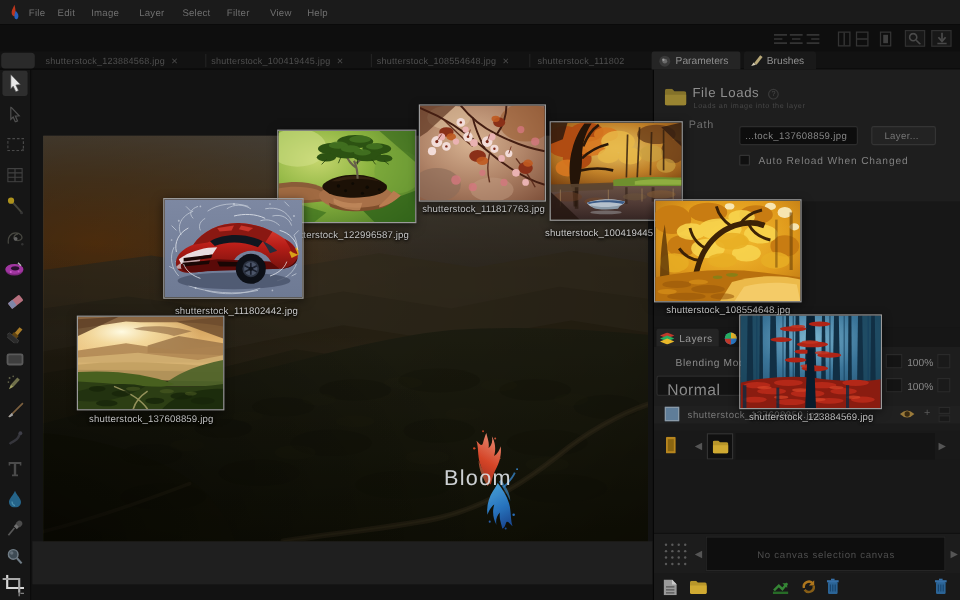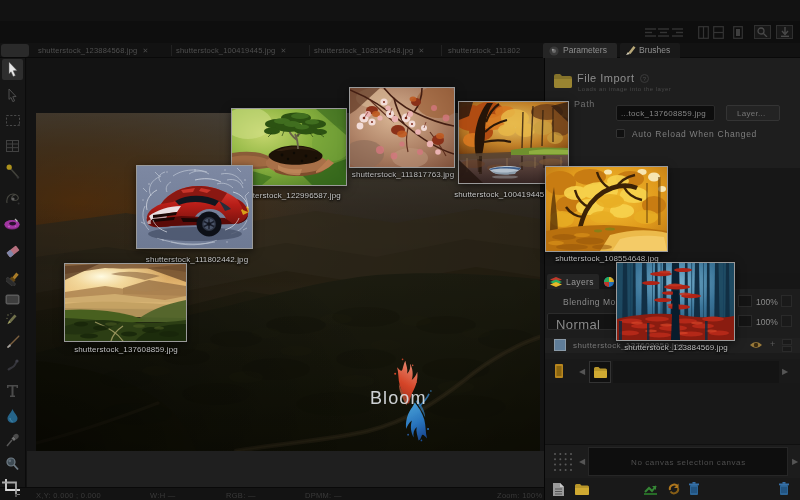--- a/index.html
+++ b/index.html
@@ -284,6 +284,20 @@
 </svg>
 </div>
 
+<div id="menubar">
+  <svg class="abs" style="left:7px;top:4px;opacity:.88" width="12" height="13" viewBox="0 0 12 13">
+        <path d="M5 0 C4 3 2 5 3 8 C4 10 6 10 6 8 C6 6 6 3 5 0Z" fill="#d33a1e"></path>
+        <path d="M6 5 C8 7 9 9 8 11 C7 13 5 12 5 10 C5 8 5.5 7 6 5Z" fill="#2a6ad0"></path>
+      </svg>
+  <span class="mi" style="left:24px">File</span>
+  <span class="mi" style="left:48px">Edit</span>
+  <span class="mi" style="left:76px">Image</span>
+  <span class="mi" style="left:116px">Layer</span>
+  <span class="mi" style="left:152px">Select</span>
+  <span class="mi" style="left:189px">Filter</span>
+  <span class="mi" style="left:225px">View</span>
+  <span class="mi" style="left:256px">Help</span>
+</div>
 <div id="substrip"></div>
 
 <div id="tabstrip">

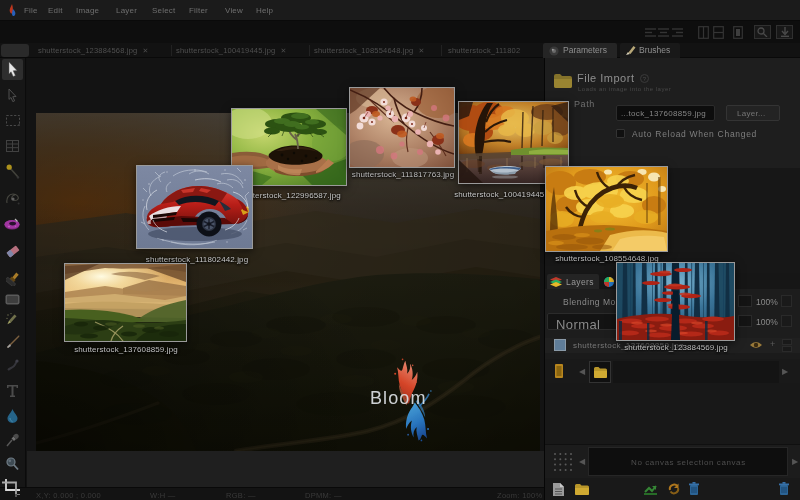--- a/index.html
+++ b/index.html
@@ -318,7 +318,7 @@
         <path d="M0 2 Q0 0 2 0 L6 0 L8 2 L16 2 Q18 2 18 4 L18 12 Q18 14 16 14 L2 14 Q0 14 0 12 Z" fill="#84722a"></path>
         <path d="M0 5 L18 5 L18 12 Q18 14 16 14 L2 14 Q0 14 0 12 Z" fill="#998431"></path>
       </svg>
-  <span class="abs" style="left:32px;top:14px;font-size:11px;color:#8f8f8f;letter-spacing:.5px">File Import</span>
+  <span class="abs" style="left:32px;top:14px;font-size:11px;color:#8f8f8f;letter-spacing:.5px">File Loads</span>
   <span class="abs" style="left:95px;top:16px;width:9px;height:9px;border:1px solid #3a3a3a;border-radius:50%;color:#4a4a4a;font-size:6px;text-align:center;line-height:8px">?</span>
   <span class="abs" style="left:33px;top:28px;font-size:6px;color:#484848;letter-spacing:.5px">Loads an image into the layer</span>
   <span class="abs" style="left:29px;top:41px;font-size:9px;color:#6f6f6f;letter-spacing:.6px">Path</span>

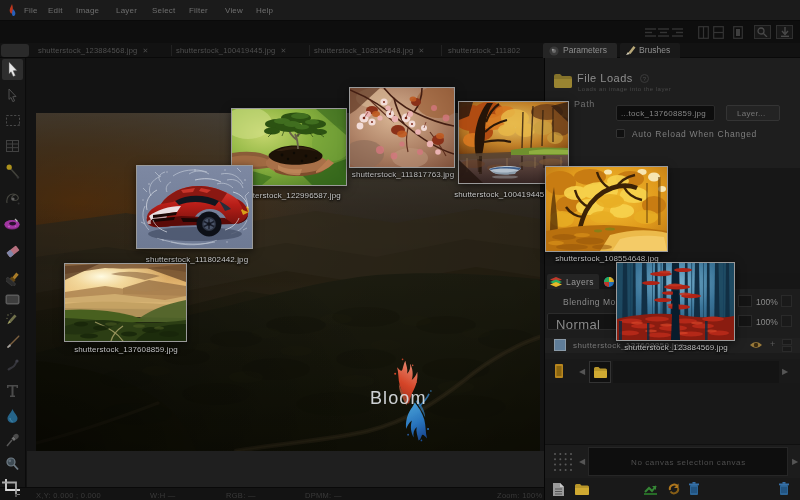--- a/index.html
+++ b/index.html
@@ -999,13 +999,6 @@
 </svg></div>
 <div class="tlabel" style="left:676px;top:343px;transform:translateX(-50%)">shutterstock_123884569.jpg</div>
 
-<div id="statusbar">
-  <span style="left:36px">X,Y: 0.000 ; 0.000</span>
-  <span style="left:150px">W:H —</span>
-  <span style="left:226px">RGB: —</span>
-  <span style="left:305px">DPMM: —</span>
-  <span style="left:497px">Zoom: 100%</span>
-</div>
 
 </div>
 </body></html>

